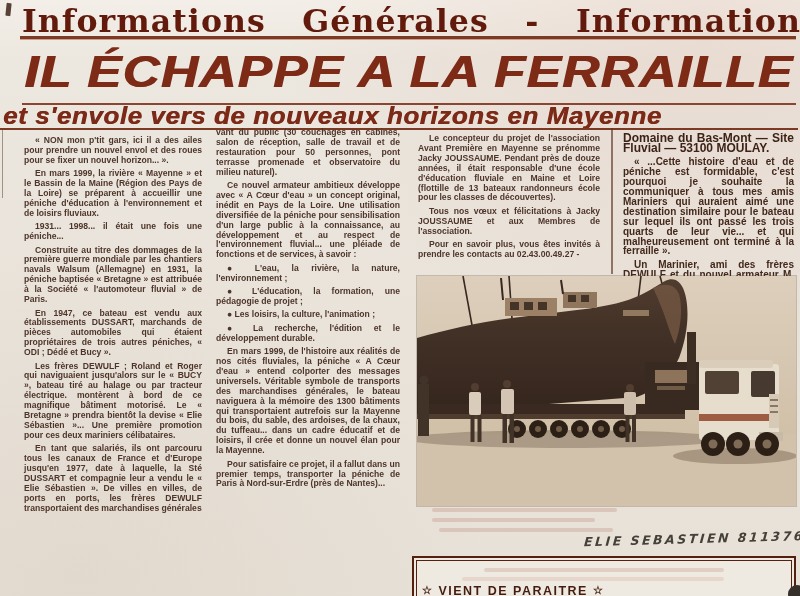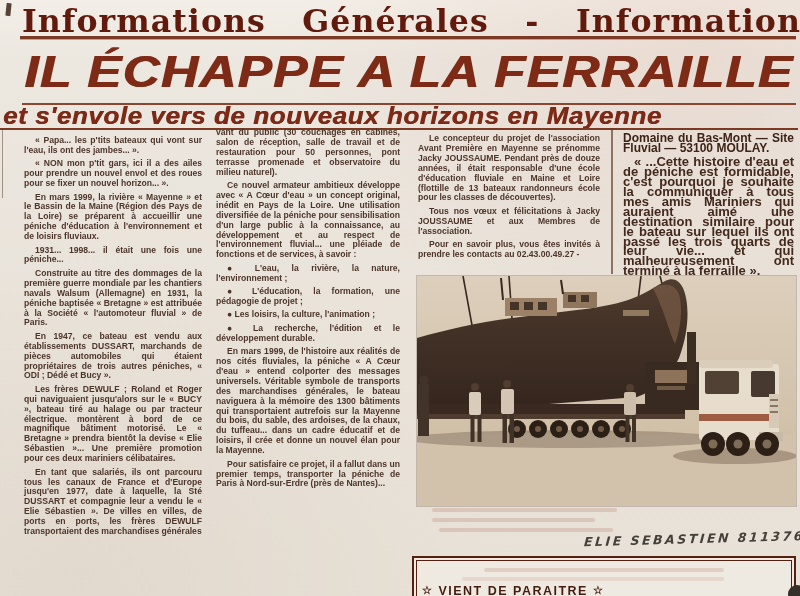--- a/index.html
+++ b/index.html
@@ -88,7 +88,6 @@
   <div class="rule-sub"></div>
 
   <div class="col col1">
-    <p>« Papa... les p'tits bateaux qui vont sur l'eau, ils ont des jambes... ».</p>
     <p>« NON mon p'tit gars, ici il a des ailes pour prendre un nouvel envol et des roues pour se fixer un nouvel horizon... ».</p>
     <p>En mars 1999, la rivière « Mayenne » et le Bassin de la Maine (Région des Pays de la Loire) se préparent à accueillir une péniche d'éducation à l'environnement et de loisirs fluviaux.</p>
     <p>1931... 1998... il était une fois une péniche...</p>

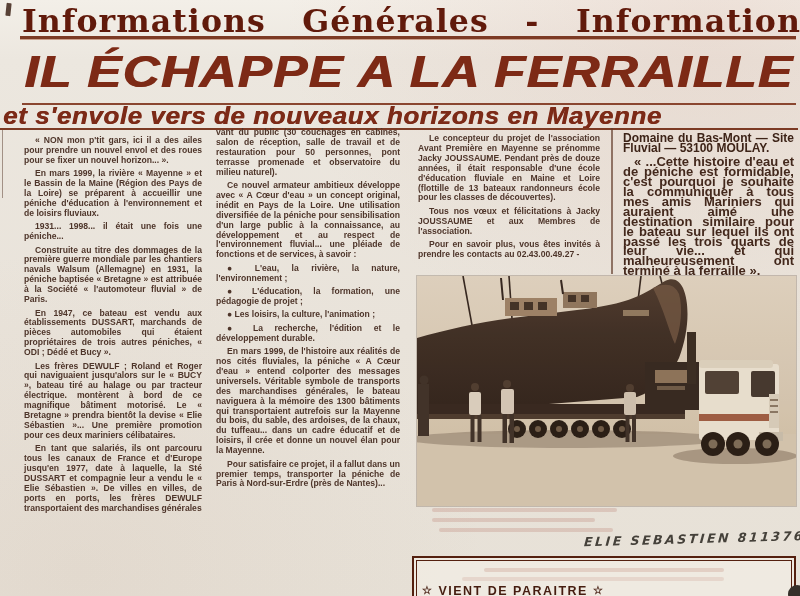--- a/index.html
+++ b/index.html
@@ -36,7 +36,7 @@
   .col2{left:216px;top:128px;width:184px;}
   .col3{left:418px;top:134px;width:182px;}
   .col4{left:623px;top:134px;width:171px;}
-  .col4 p{color:#43281c;font-size:13px;}
+  .col4 p{color:#43281c;font-size:10px;}
   .col4 .colhead{font-size:12px;color:#3d2317;text-indent:0;}
   .vrule{position:absolute;left:611px;top:128px;width:2px;height:146px;background:rgba(95,55,38,.65);}
   

